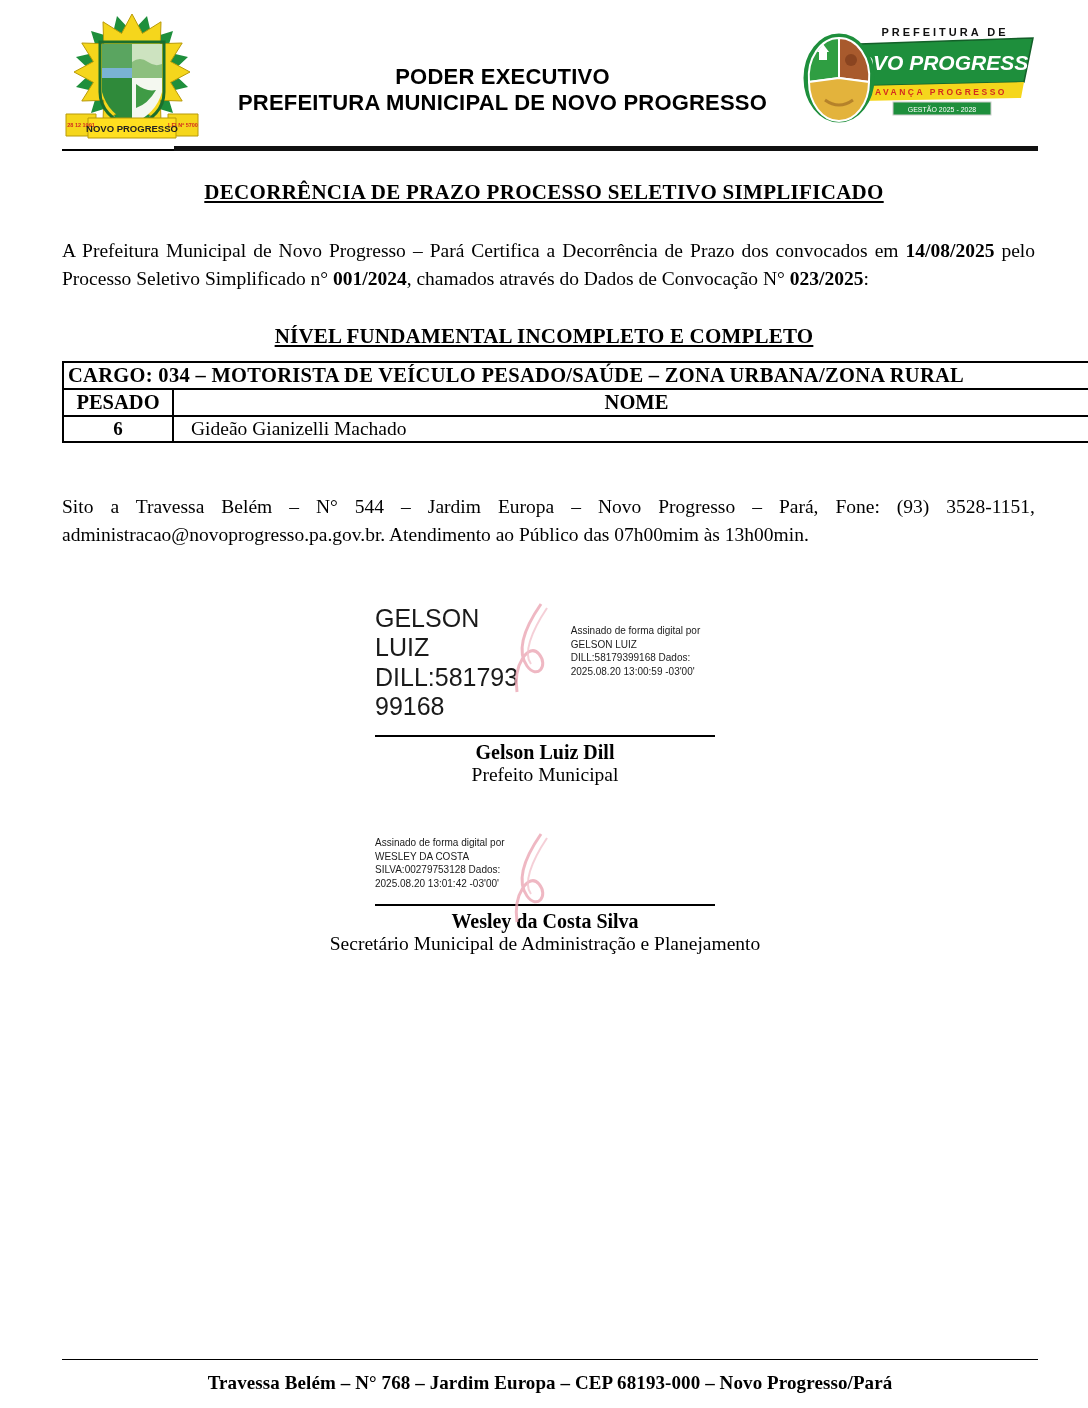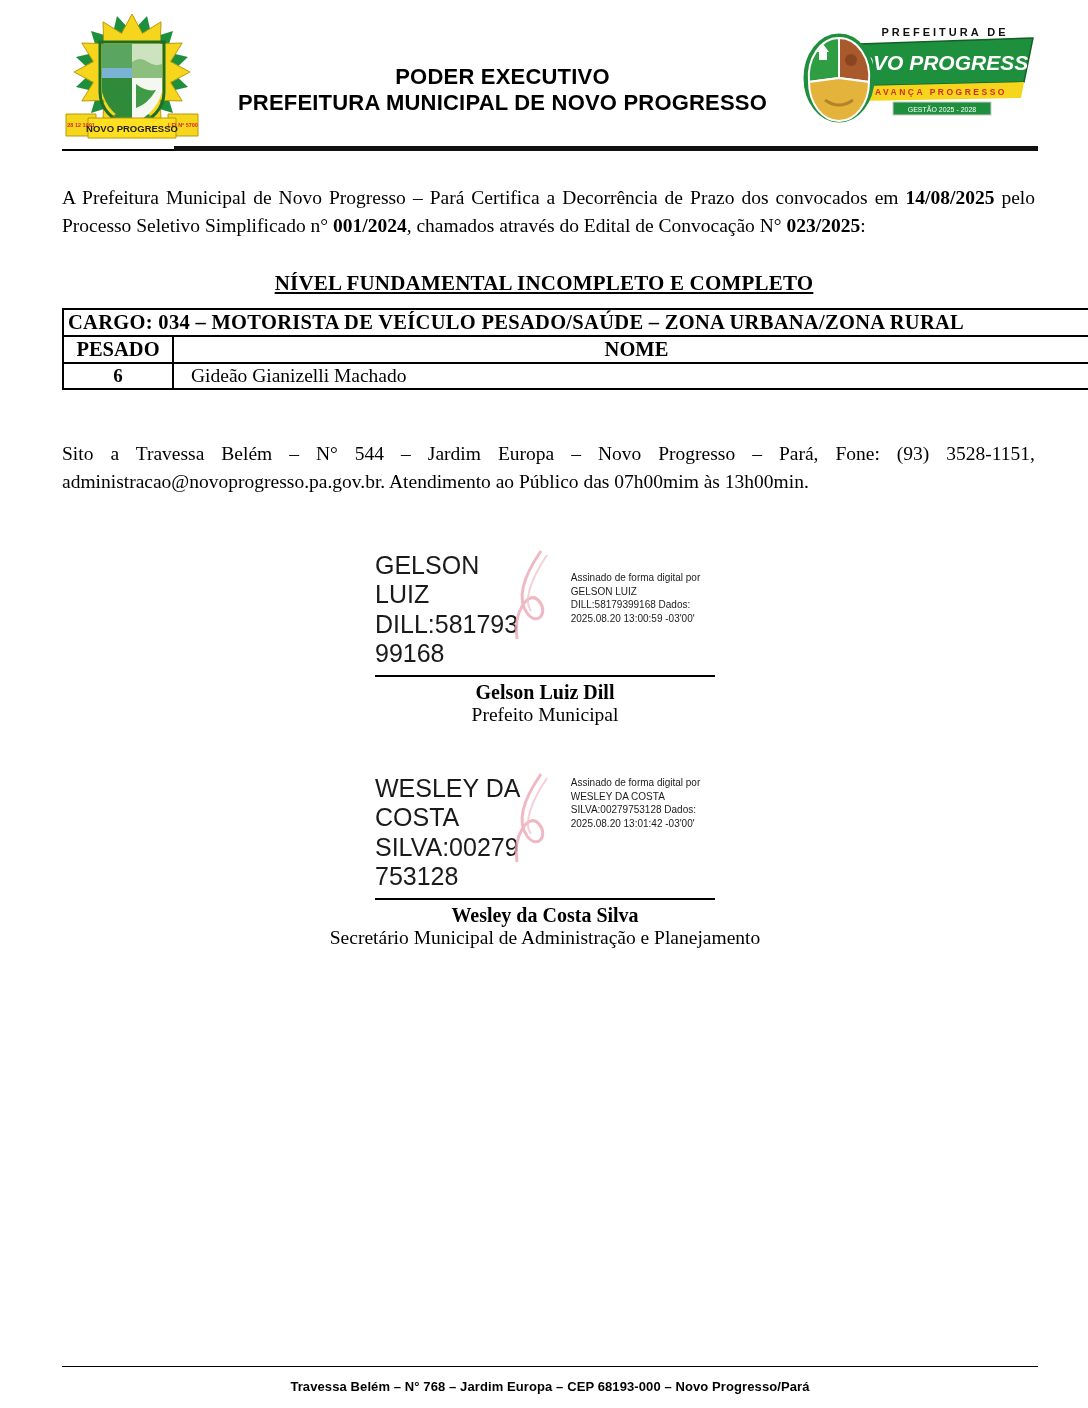--- a/index.html
+++ b/index.html
@@ -123,6 +123,7 @@
     <div class="thick"></div>
   </div>
 
+  <div class="doc-title">DECORRÊNCIA DE PRAZO PROCESSO SELETIVO SIMPLIFICADO</div>
 
   <p class="intro"><span>A Prefeitura Municipal de Novo Progresso – Pará Certifica a Decorrência de Prazo dos convocados em </span><b>14/08/2025</b><span> pelo Processo Seletivo Simplificado n° </span><b>001/2024</b><span>, chamados através do Edital de Convocação N° </span><b>023/2025</b><span>:</span></p>
 

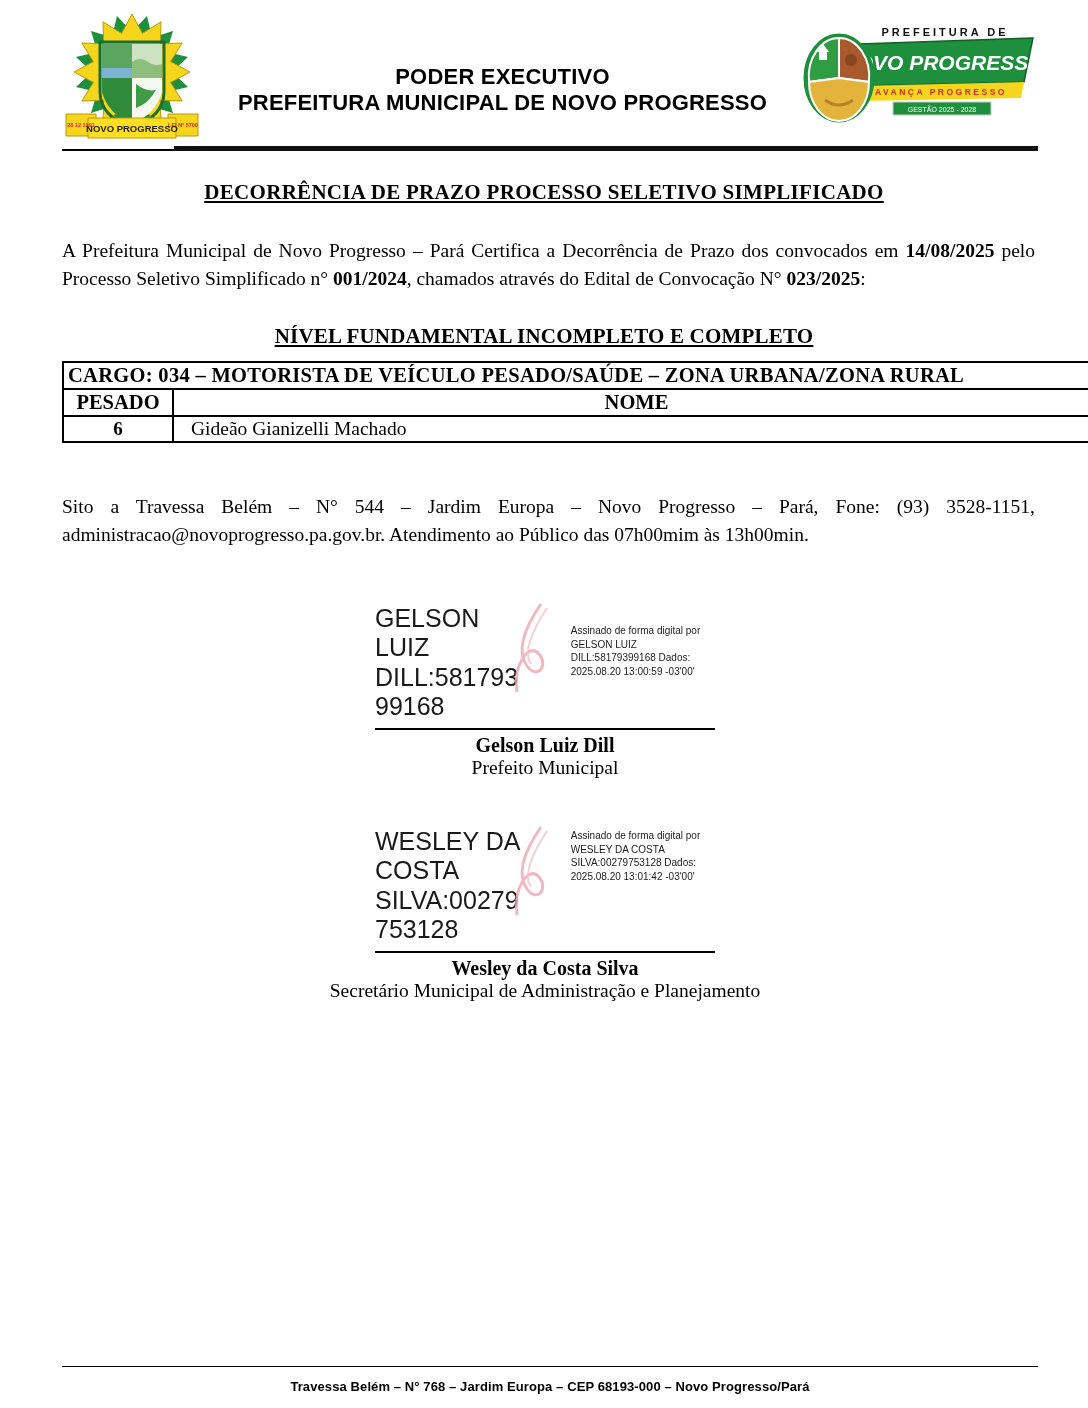--- a/index.html
+++ b/index.html
@@ -125,7 +125,7 @@
 
   <div class="doc-title">DECORRÊNCIA DE PRAZO PROCESSO SELETIVO SIMPLIFICADO</div>
 
-  <p class="intro"><span>A Prefeitura Municipal de Novo Progresso – Pará Certifica a Decorrência de Prazo dos convocados em </span><b>14/08/2025</b><span> pelo Processo Seletivo Simplificado n° </span><b>001/2024</b><span>, chamados através do Edital de Convocação N° </span><b>023/2025</b><span>:</span></p>
+  <p class="intro"><span>A Prefeitura Municipal de Novo Progresso – Pará Certifica a Decorrência de Prazo dos convocados em </span><b>14/08/2025</b><span> pelo Processo Seletivo Simplificado n° </span><b>001/2024</b><span>, chamados através do Dados de Convocação N° </span><b>023/2025</b><span>:</span></p>
 
   <div class="level-heading">NÍVEL FUNDAMENTAL INCOMPLETO E COMPLETO</div>
 

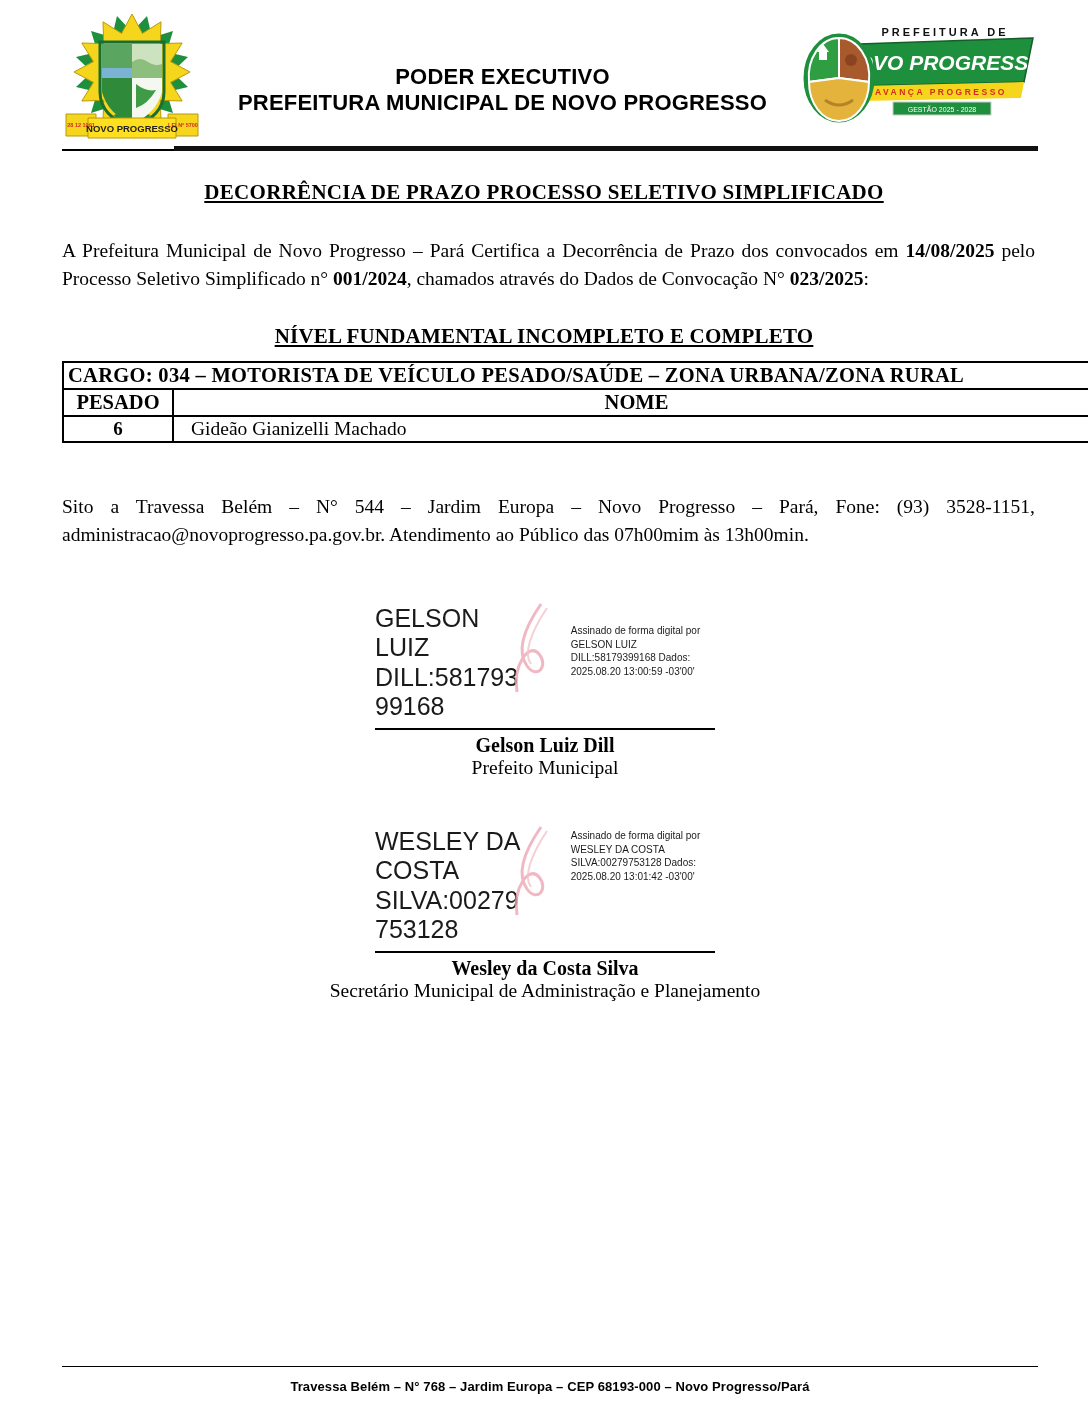--- a/index.html
+++ b/index.html
@@ -43,7 +43,7 @@
   .sig-block { position:relative; margin-left:375px; width:340px; }
   .sig-block.first { margin-top:55px; }
   .sig-block.second { margin-top:48px; }
-  .sig-stamp { position:relative; display:flex; border-bottom:2px solid #000; padding-bottom:7px;gap:48px; }
+  .sig-stamp { position:relative; display:flex; border-bottom:2px solid #000; padding-bottom:14px;gap:48px; }
   .stamp-name { width:172px; font-family:"Liberation Sans", sans-serif; font-size:25px;
     line-height:1.17; color:#1a1a1a; overflow-wrap:anywhere; }
   .stamp-info { width:168px; font-family:"Liberation Sans", sans-serif; font-size:10px;

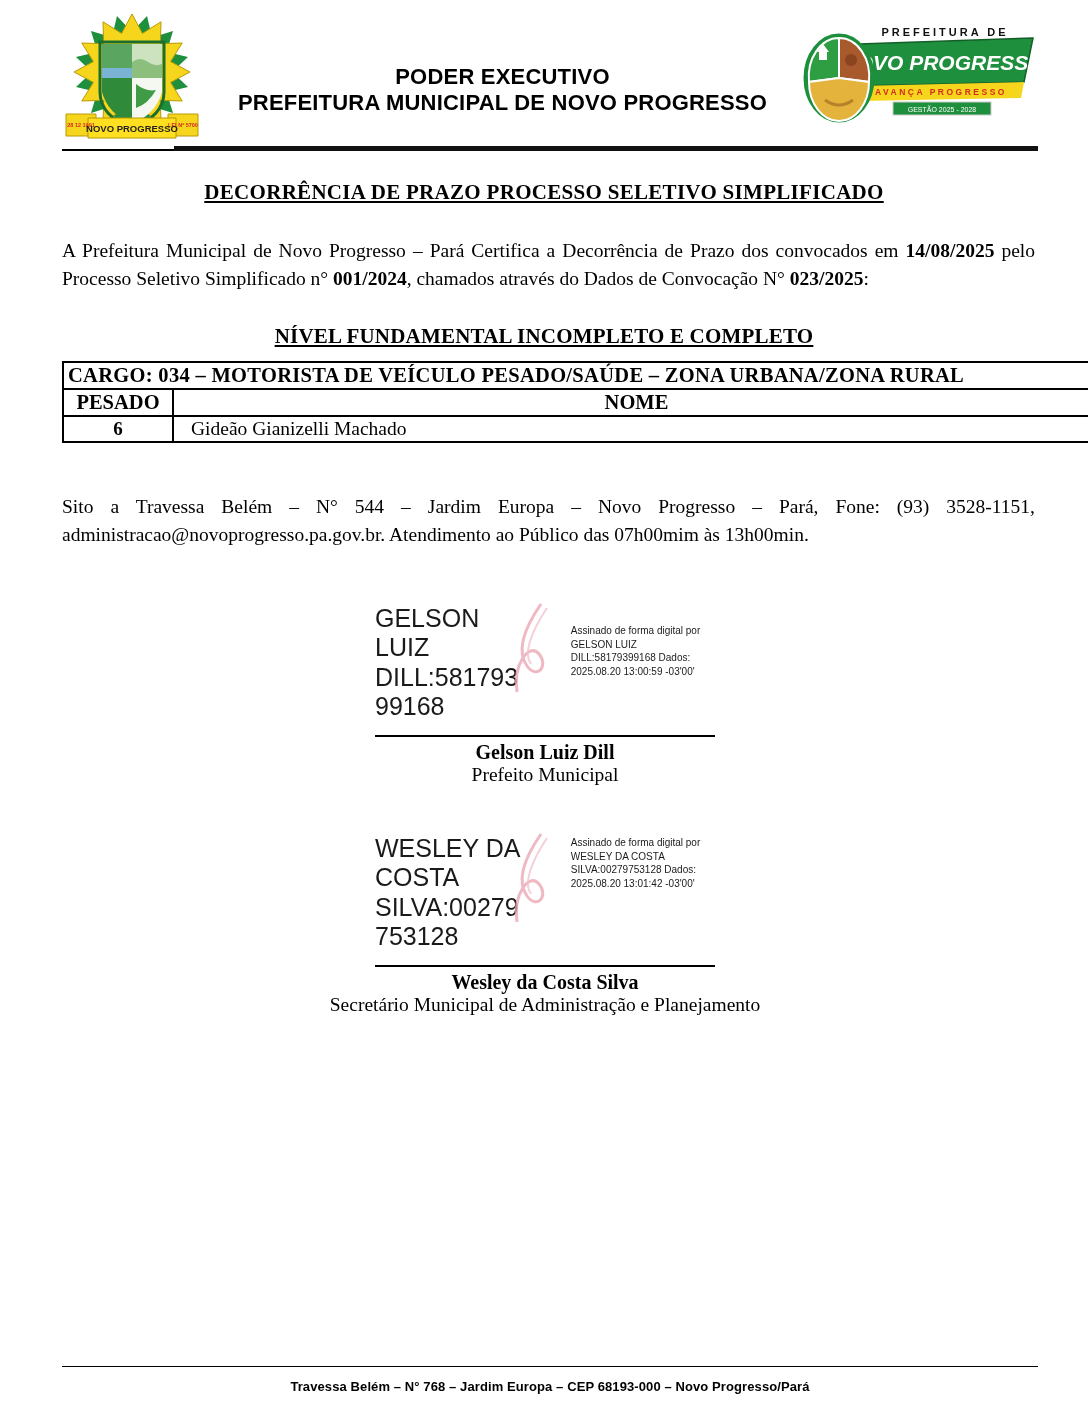--- a/index.html
+++ b/index.html
@@ -162,7 +162,6 @@
 
   <div class="sig-block second">
     <div class="sig-stamp">
-      <div class="stamp-name">WESLEY DA COSTA SILVA:00279753128</div>
       <svg class="flourish" viewBox="0 0 60 100">
         <path d="M38,4 C20,30 14,52 24,66 C34,80 46,66 36,54 C26,42 10,64 14,92" fill="none" stroke="#eba6b4" stroke-width="3" opacity="0.8"></path>
         <path d="M44,8 C28,32 20,54 28,64" fill="none" stroke="#f3c3cd" stroke-width="2" opacity="0.8"></path>

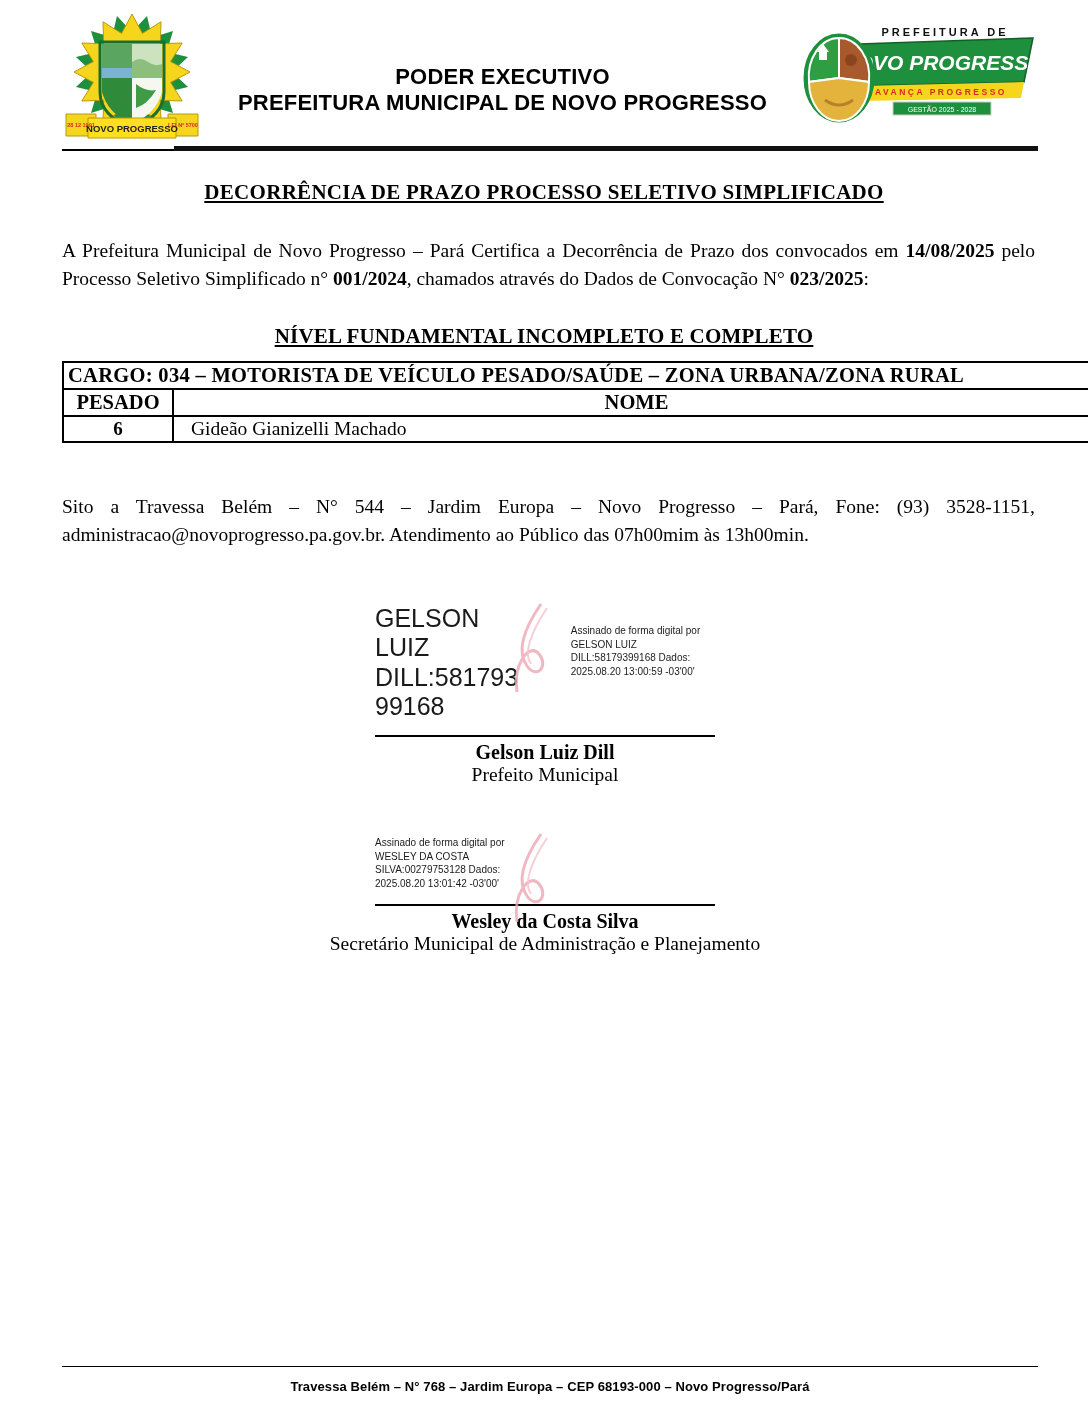--- a/index.html
+++ b/index.html
@@ -57,8 +57,8 @@
   
   .footer { position:absolute; left:62px; right:50px; bottom:14px; }
   .footer-rule { height:1px; background:#000; }
-  .footer-address { margin-top:12px; text-align:center; font-family:Liberation Sans, sans-serif;
-    font-weight:bold; font-size:13px; letter-spacing:.1px; }
+  .footer-address { margin-top:12px; text-align:center; font-family:Liberation Serif, serif;
+    font-weight:bold; font-size:19px; letter-spacing:.1px; }
 </style>
 </head>
 <body>

